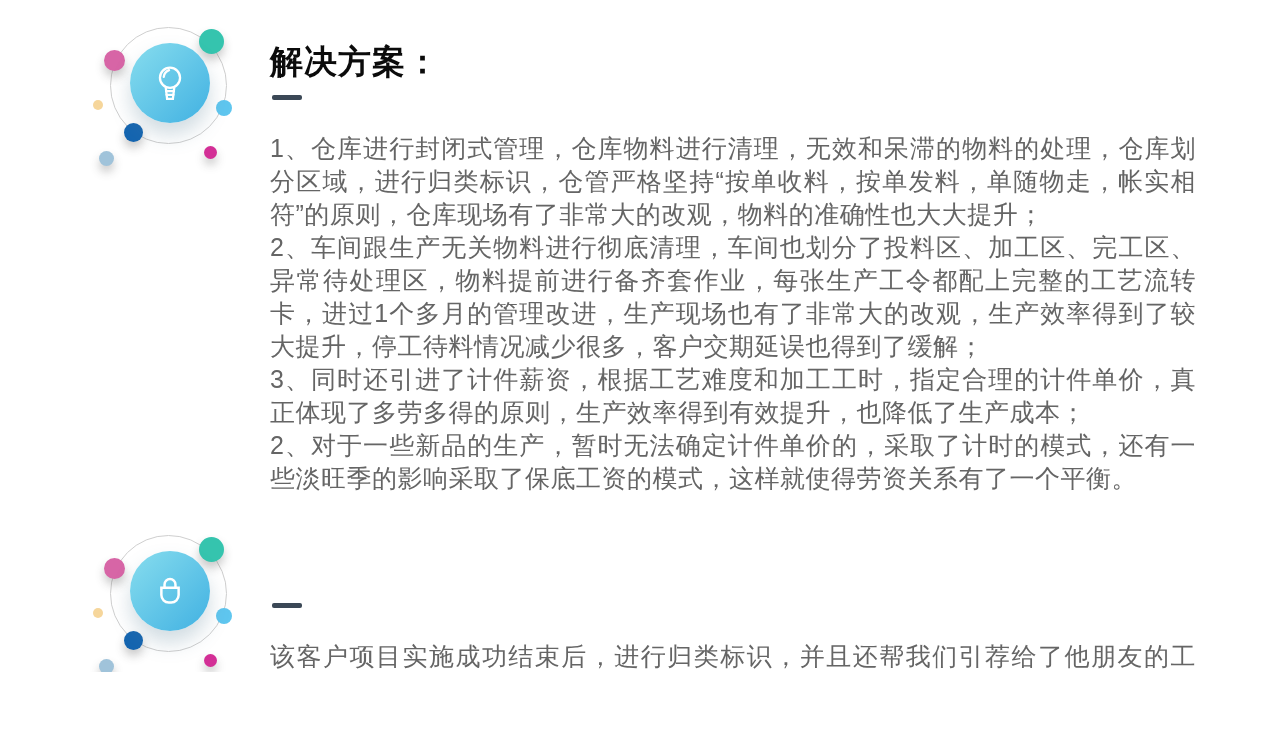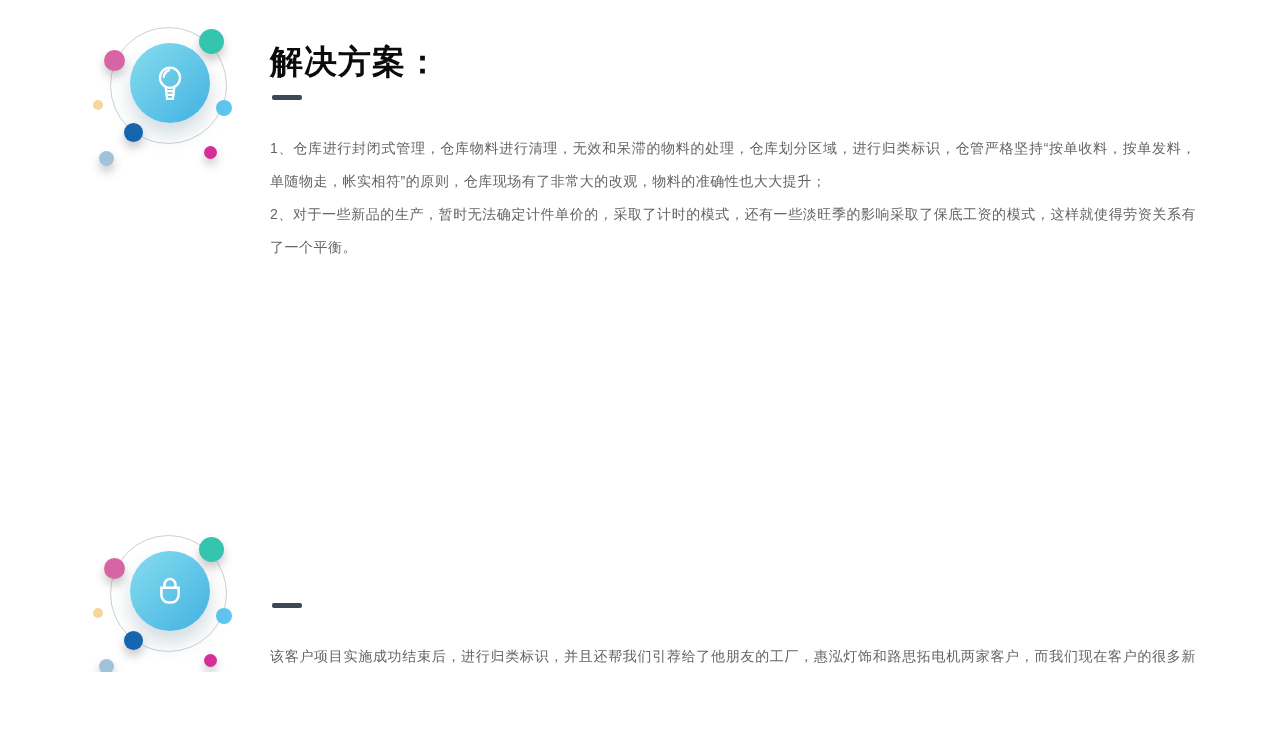--- a/index.html
+++ b/index.html
@@ -46,7 +46,7 @@
   }
   .paras{position:absolute;left:270px;top:132px;width:926px;}
   .paras p{
-    margin:0;font-size:14px;line-height:33px;letter-spacing:.5px;
+    margin:0;font-size:25px;line-height:33px;letter-spacing:.5px;
     color:var(--body-text,#666);text-align:justify;
   }
 </style>

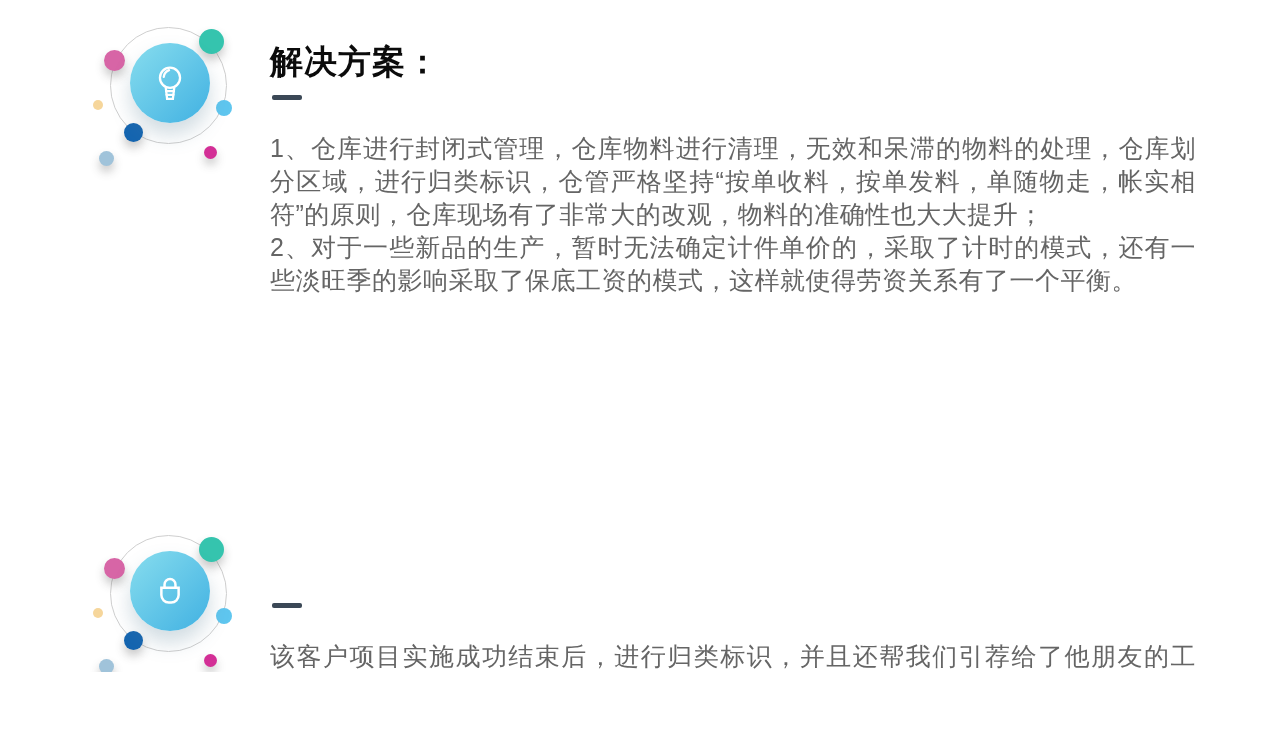--- a/index.html
+++ b/index.html
@@ -81,6 +81,7 @@
 
     <div class="paras">
       <p>1、仓库进行封闭式管理，仓库物料进行清理，无效和呆滞的物料的处理，仓库划分区域，进行归类标识，仓管严格坚持“按单收料，按单发料，单随物走，帐实相符”的原则，仓库现场有了非常大的改观，物料的准确性也大大提升；</p>
+      <p>2、车间跟生产无关物料进行彻底清理，车间也划分了投料区、加工区、完工区、异常待处理区，物料提前进行备齐套作业，每张生产工令都配上完整的工艺流转卡，进过1个多月的管理改进，生产现场也有了非常大的改观，生产效率得到了较大提升，停工待料情况减少很多，客户交期延误也得到了缓解；</p>
       <p>2、对于一些新品的生产，暂时无法确定计件单价的，采取了计时的模式，还有一些淡旺季的影响采取了保底工资的模式，这样就使得劳资关系有了一个平衡。</p>
     </div>
   </section>

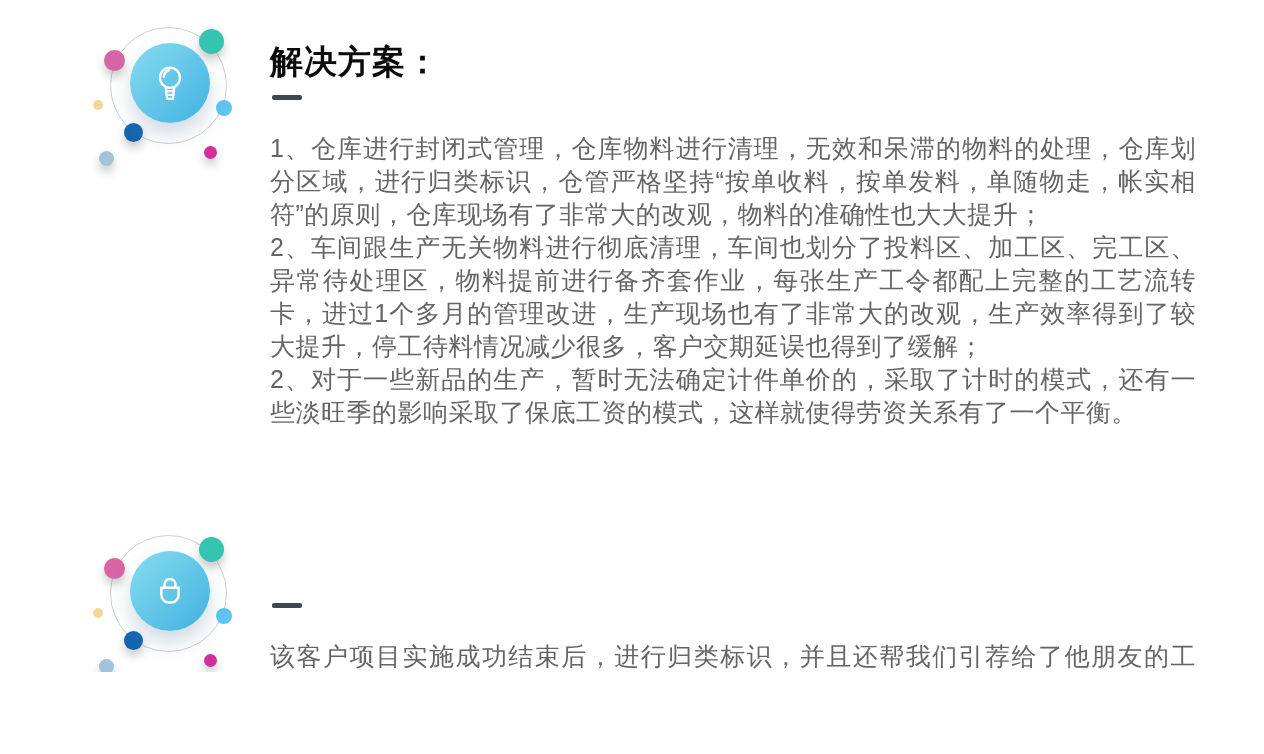--- a/index.html
+++ b/index.html
@@ -82,6 +82,7 @@
     <div class="paras">
       <p>1、仓库进行封闭式管理，仓库物料进行清理，无效和呆滞的物料的处理，仓库划分区域，进行归类标识，仓管严格坚持“按单收料，按单发料，单随物走，帐实相符”的原则，仓库现场有了非常大的改观，物料的准确性也大大提升；</p>
       <p>2、车间跟生产无关物料进行彻底清理，车间也划分了投料区、加工区、完工区、异常待处理区，物料提前进行备齐套作业，每张生产工令都配上完整的工艺流转卡，进过1个多月的管理改进，生产现场也有了非常大的改观，生产效率得到了较大提升，停工待料情况减少很多，客户交期延误也得到了缓解；</p>
+      <p>3、同时还引进了计件薪资，根据工艺难度和加工工时，指定合理的计件单价，真正体现了多劳多得的原则，生产效率得到有效提升，也降低了生产成本；</p>
       <p>2、对于一些新品的生产，暂时无法确定计件单价的，采取了计时的模式，还有一些淡旺季的影响采取了保底工资的模式，这样就使得劳资关系有了一个平衡。</p>
     </div>
   </section>

